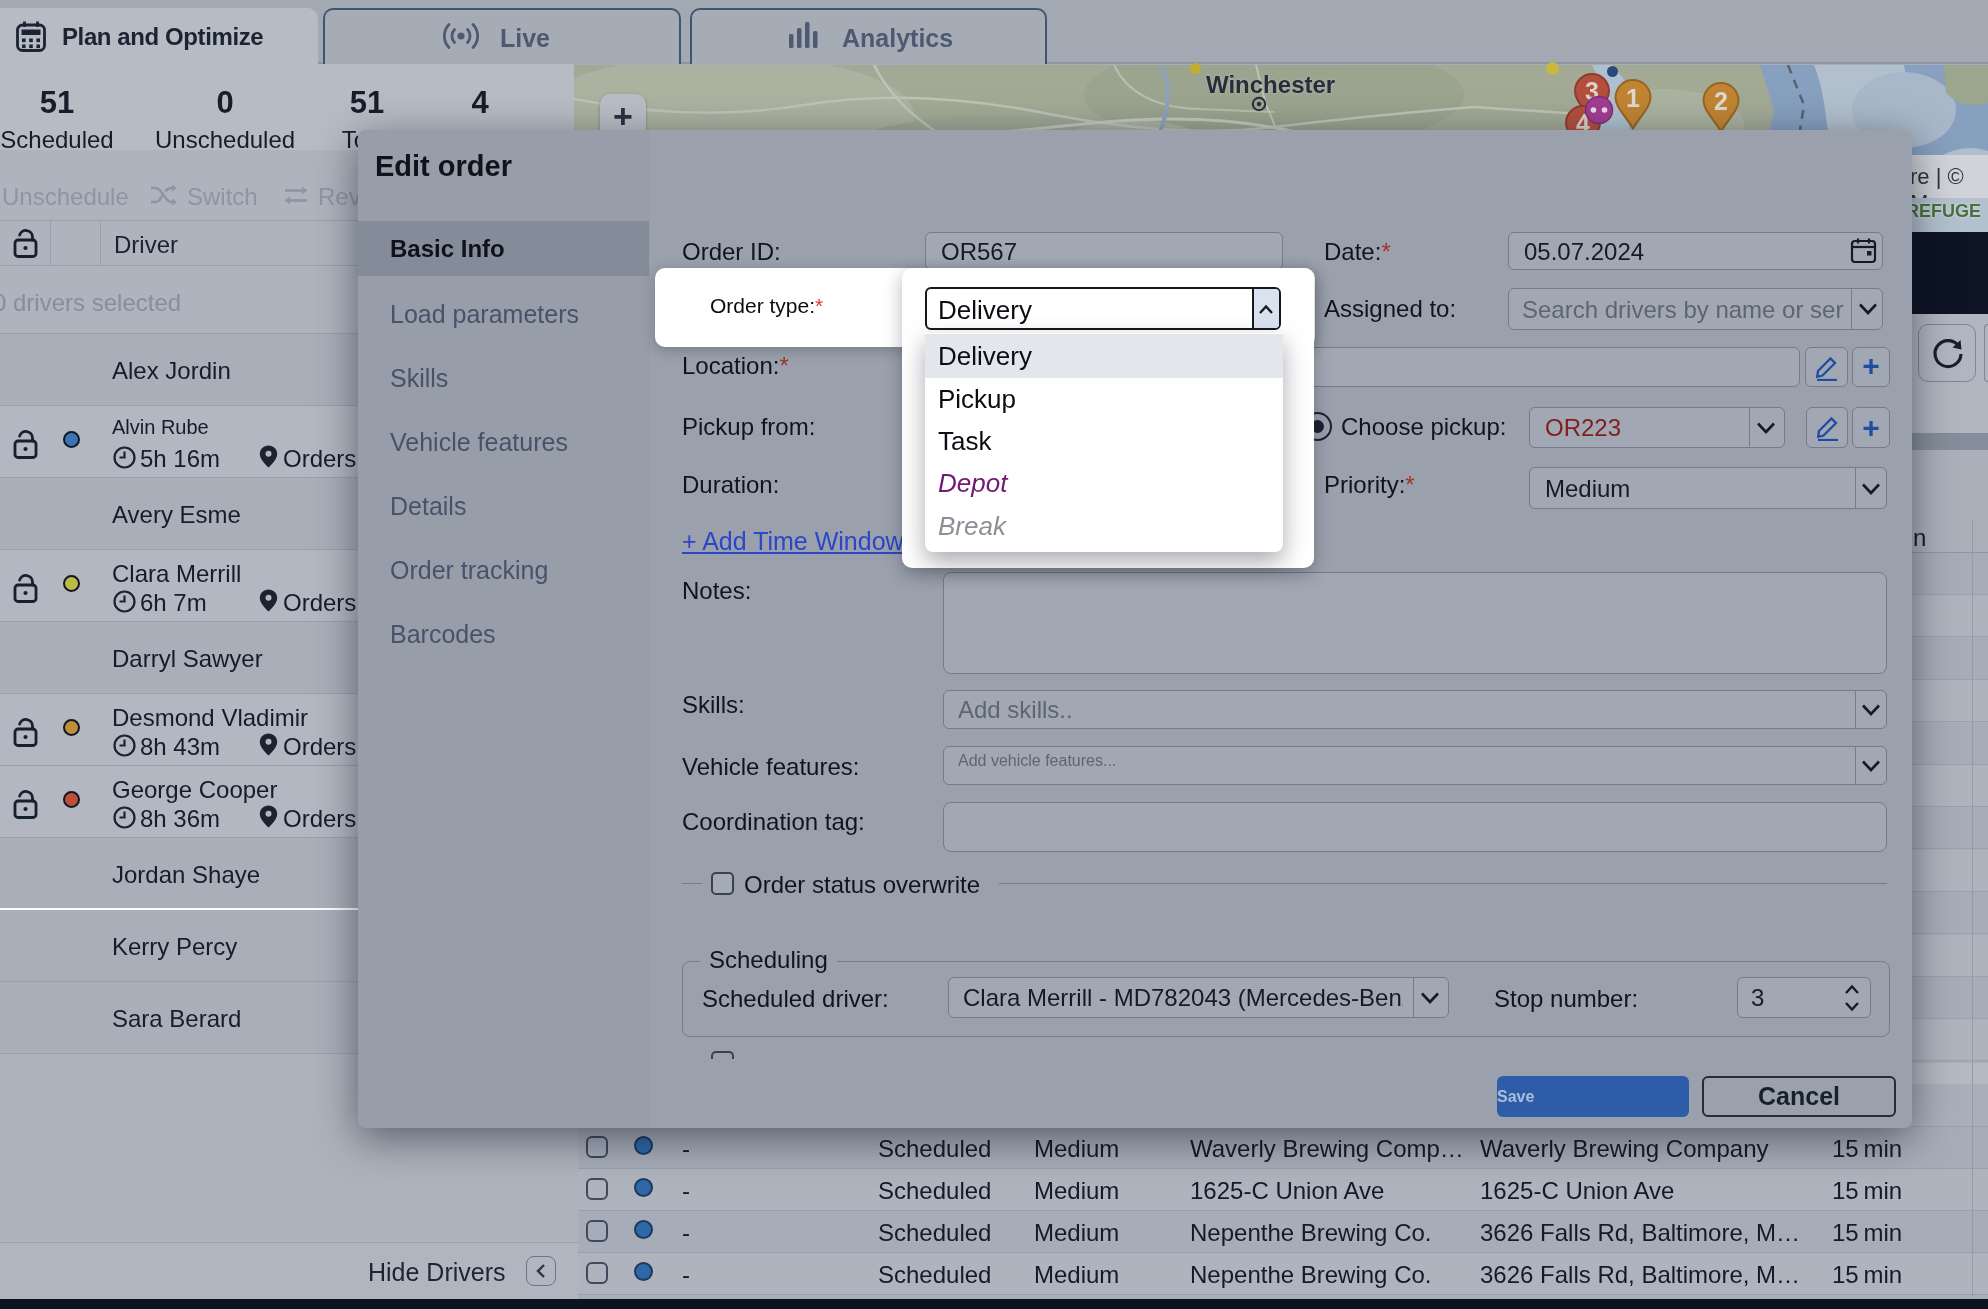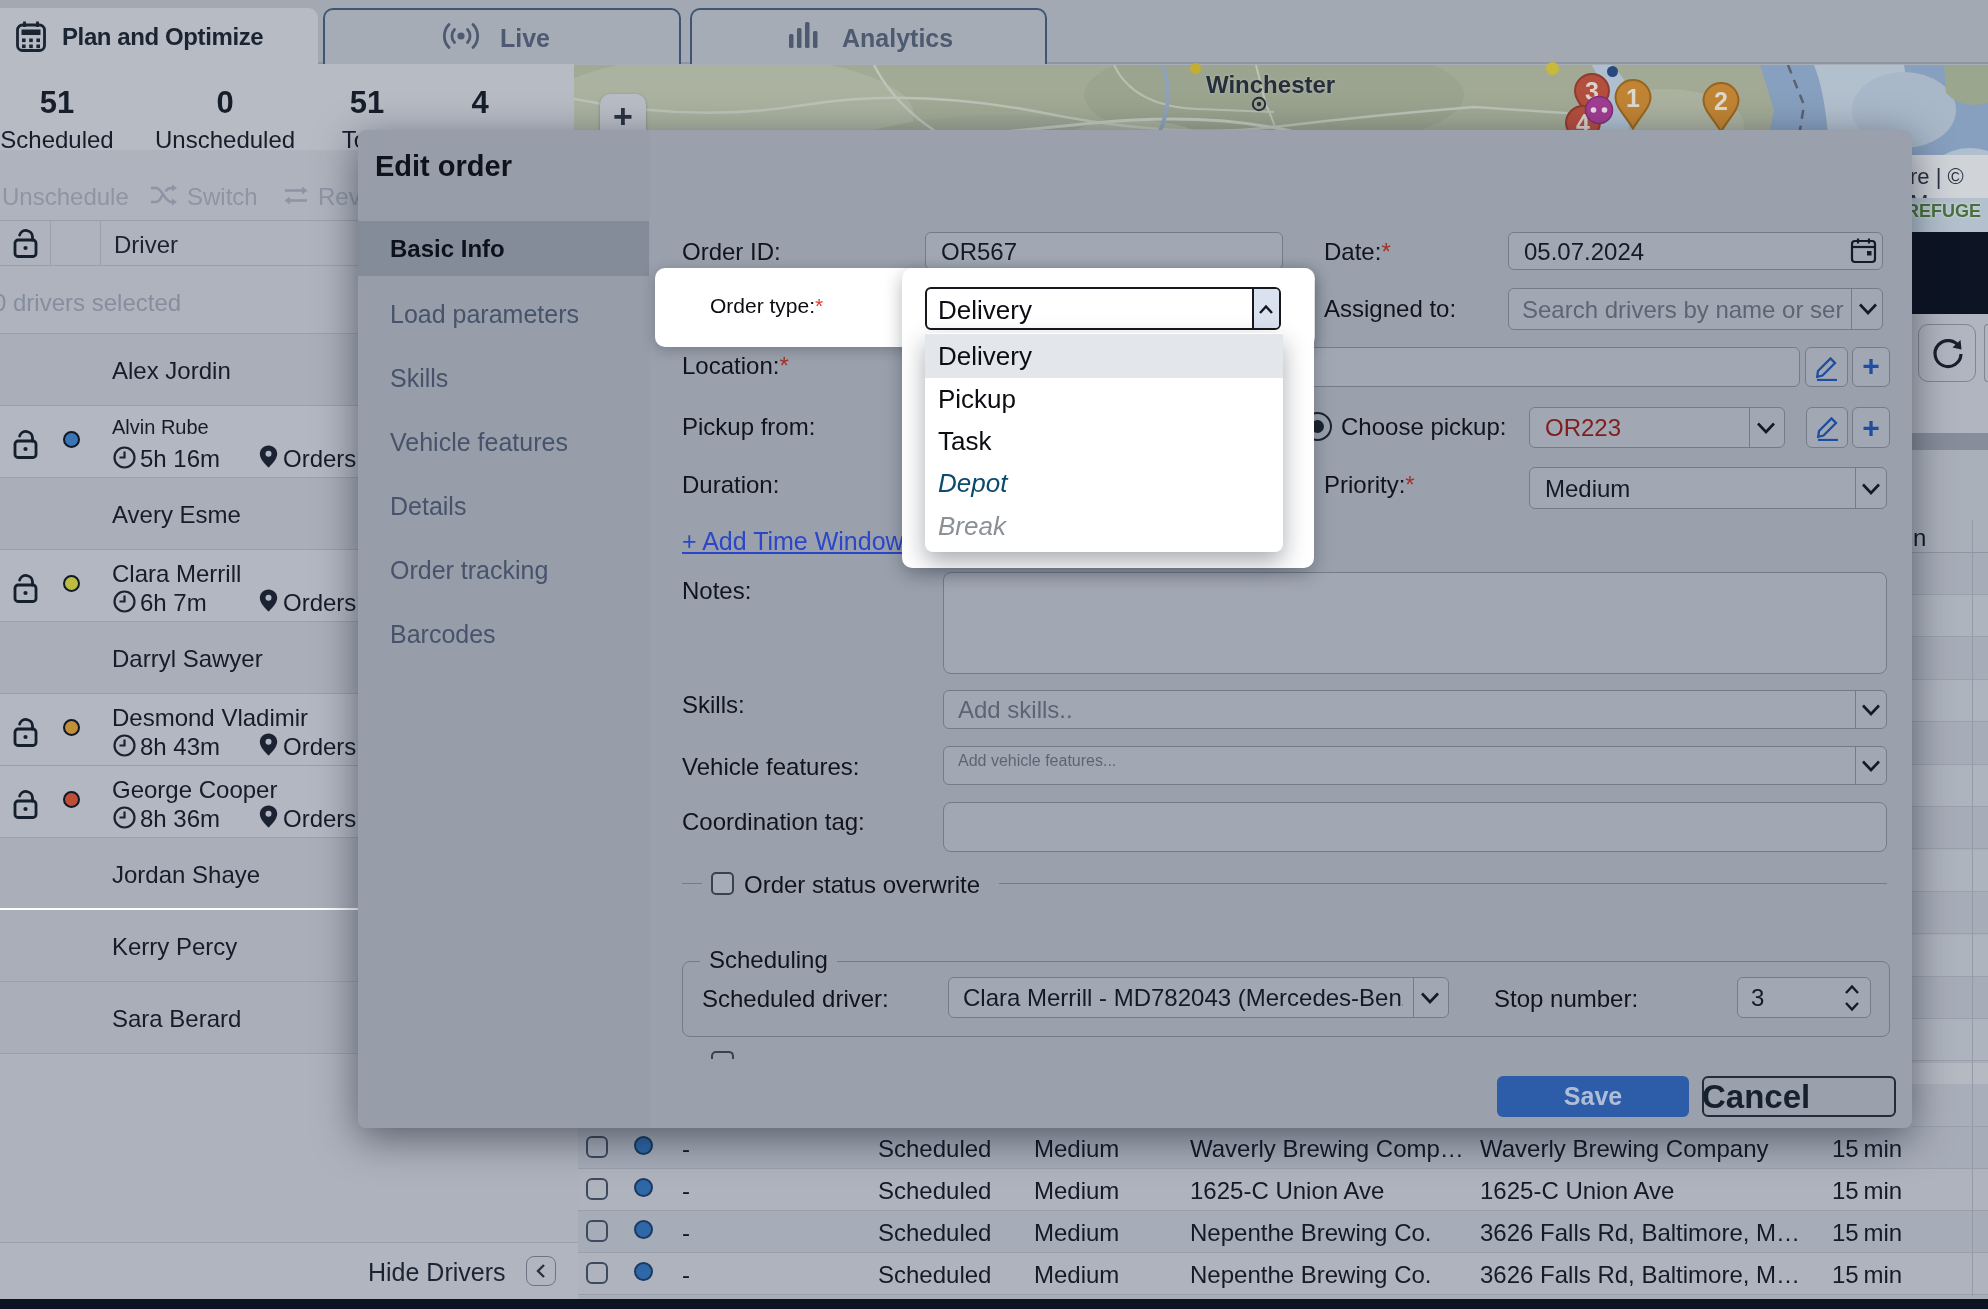--- a/index.html
+++ b/index.html
@@ -464,7 +464,7 @@
 <div class="abs" style="left:938px;top:341px;font-size:26px;color:#0b0d12;">Delivery</div>
 <div class="abs" style="left:938px;top:384px;font-size:26px;color:#0b0d12;">Pickup</div>
 <div class="abs" style="left:938px;top:426px;font-size:26px;color:#0b0d12;">Task</div>
-<div class="abs" style="left:938px;top:468px;font-size:26px;font-style:italic;color:#0c4a6e;">Depot</div>
+<div class="abs" style="left:938px;top:468px;font-size:26px;font-style:italic;color:#701a75;">Depot</div>
 <div class="abs" style="left:938px;top:511px;font-size:26px;font-style:italic;color:#8b8f96;">Break</div>
 
 </body></html>

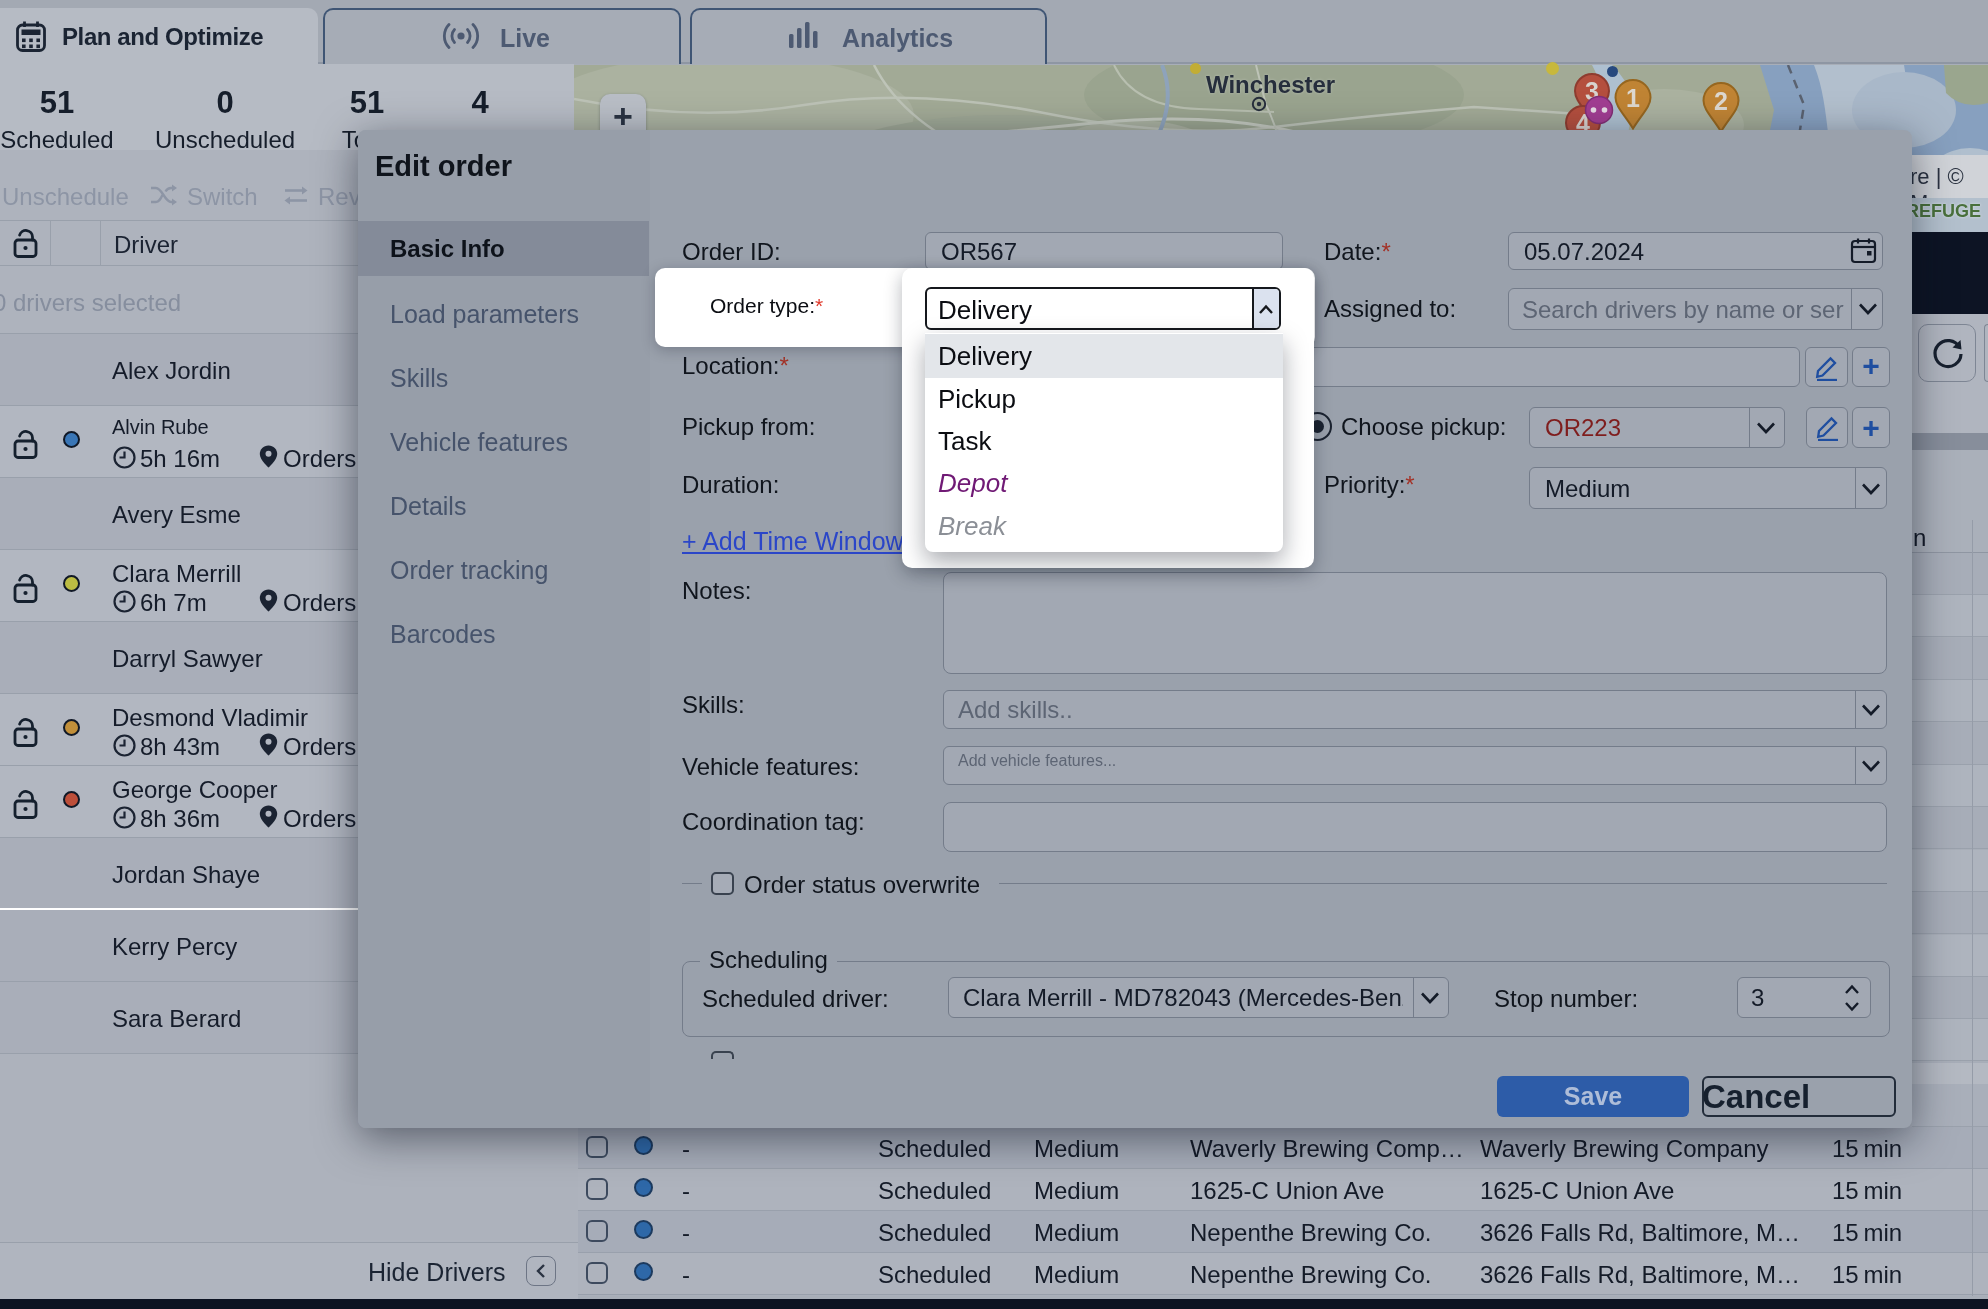--- a/index.html
+++ b/index.html
@@ -445,7 +445,7 @@
 <div class="abs" style="left:711px;top:1051px;width:23px;height:8px;border:2px solid #39424f;border-bottom:none;border-radius:5px 5px 0 0;"></div>
 
 <div class="abs" style="left:1497px;top:1076px;width:192px;height:41px;background:#2d5ca8;border-radius:6px;"></div>
-<div class="abs" style="left:1497px;top:1076px;width:192px;height:41px;font-size:25px;font-weight:bold;color:#aebdd8;text-align:center;line-height:41px;">Save</div>
+<div class="abs" style="left:1497px;top:1076px;width:192px;height:41px;font-size:16px;font-weight:bold;color:#aebdd8;line-height:41px;">Save</div>
 <div class="abs" style="left:1702px;top:1076px;width:194px;height:41px;border:2px solid #222c3a;border-radius:6px;"></div>
 <div class="abs" style="left:1702px;top:1076px;width:194px;height:41px;font-size:33px;font-weight:bold;color:#16202e;line-height:41px;">Cancel</div>
 

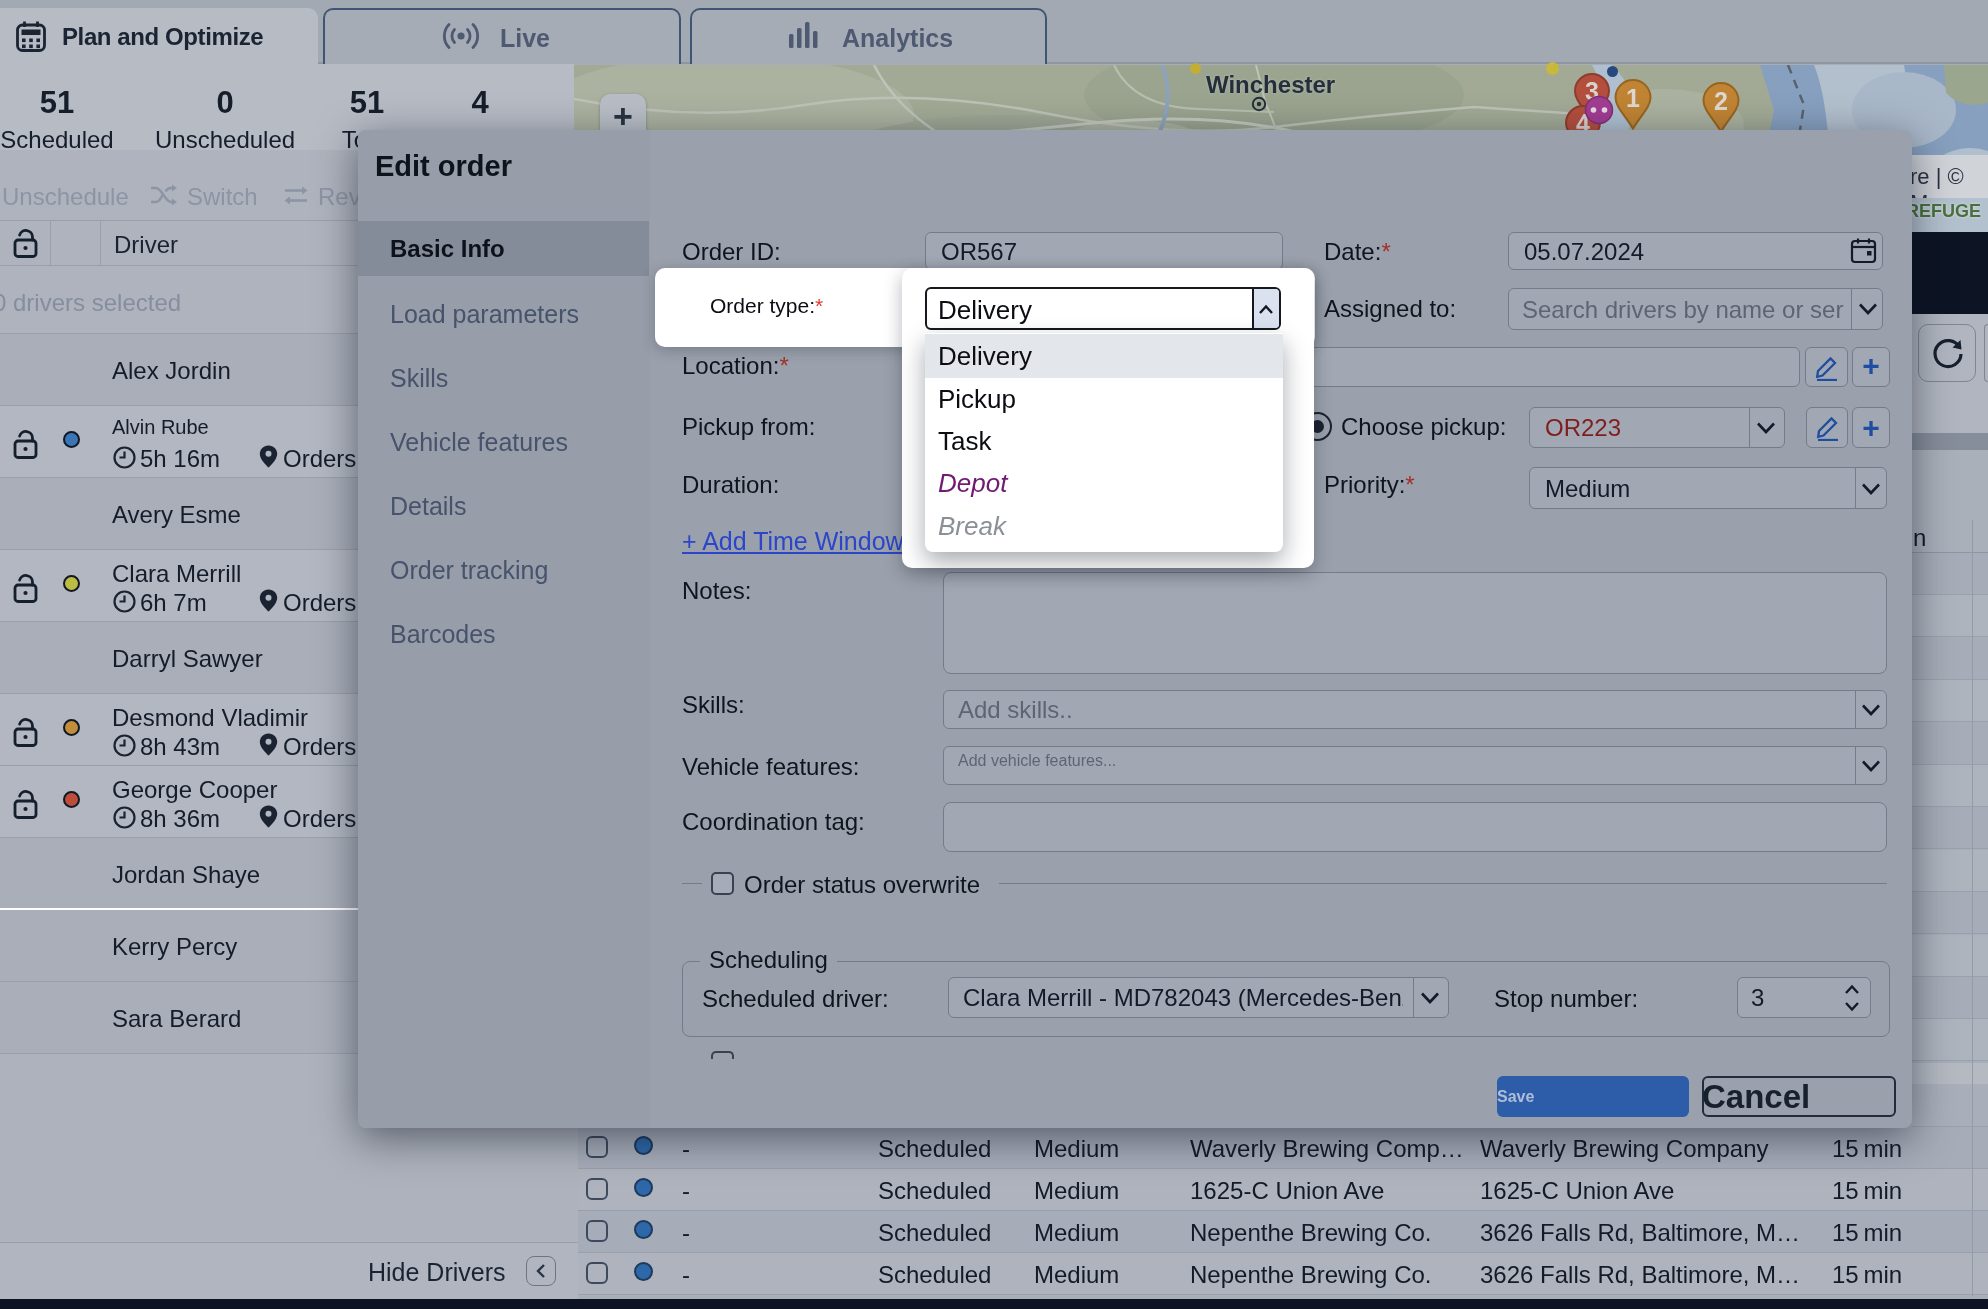--- a/index.html
+++ b/index.html
@@ -447,7 +447,7 @@
 <div class="abs" style="left:1497px;top:1076px;width:192px;height:41px;background:#2d5ca8;border-radius:6px;"></div>
 <div class="abs" style="left:1497px;top:1076px;width:192px;height:41px;font-size:16px;font-weight:bold;color:#aebdd8;line-height:41px;">Save</div>
 <div class="abs" style="left:1702px;top:1076px;width:194px;height:41px;border:2px solid #222c3a;border-radius:6px;"></div>
-<div class="abs" style="left:1702px;top:1076px;width:194px;height:41px;font-size:33px;font-weight:bold;color:#16202e;line-height:41px;">Cancel</div>
+<div class="abs" style="left:1702px;top:1076px;width:194px;height:41px;font-size:25px;font-weight:bold;color:#16202e;text-align:center;line-height:41px;">Cancel</div>
 
 <div class="abs" style="left:655px;top:268px;width:660px;height:79px;background:#fff;border-radius:10px;box-shadow:0 3px 14px rgba(10,15,30,.25);"></div>
 <div class="abs" style="left:902px;top:268px;width:412px;height:300px;background:#fff;border-radius:10px;box-shadow:0 6px 18px rgba(10,15,30,.3);"></div>

